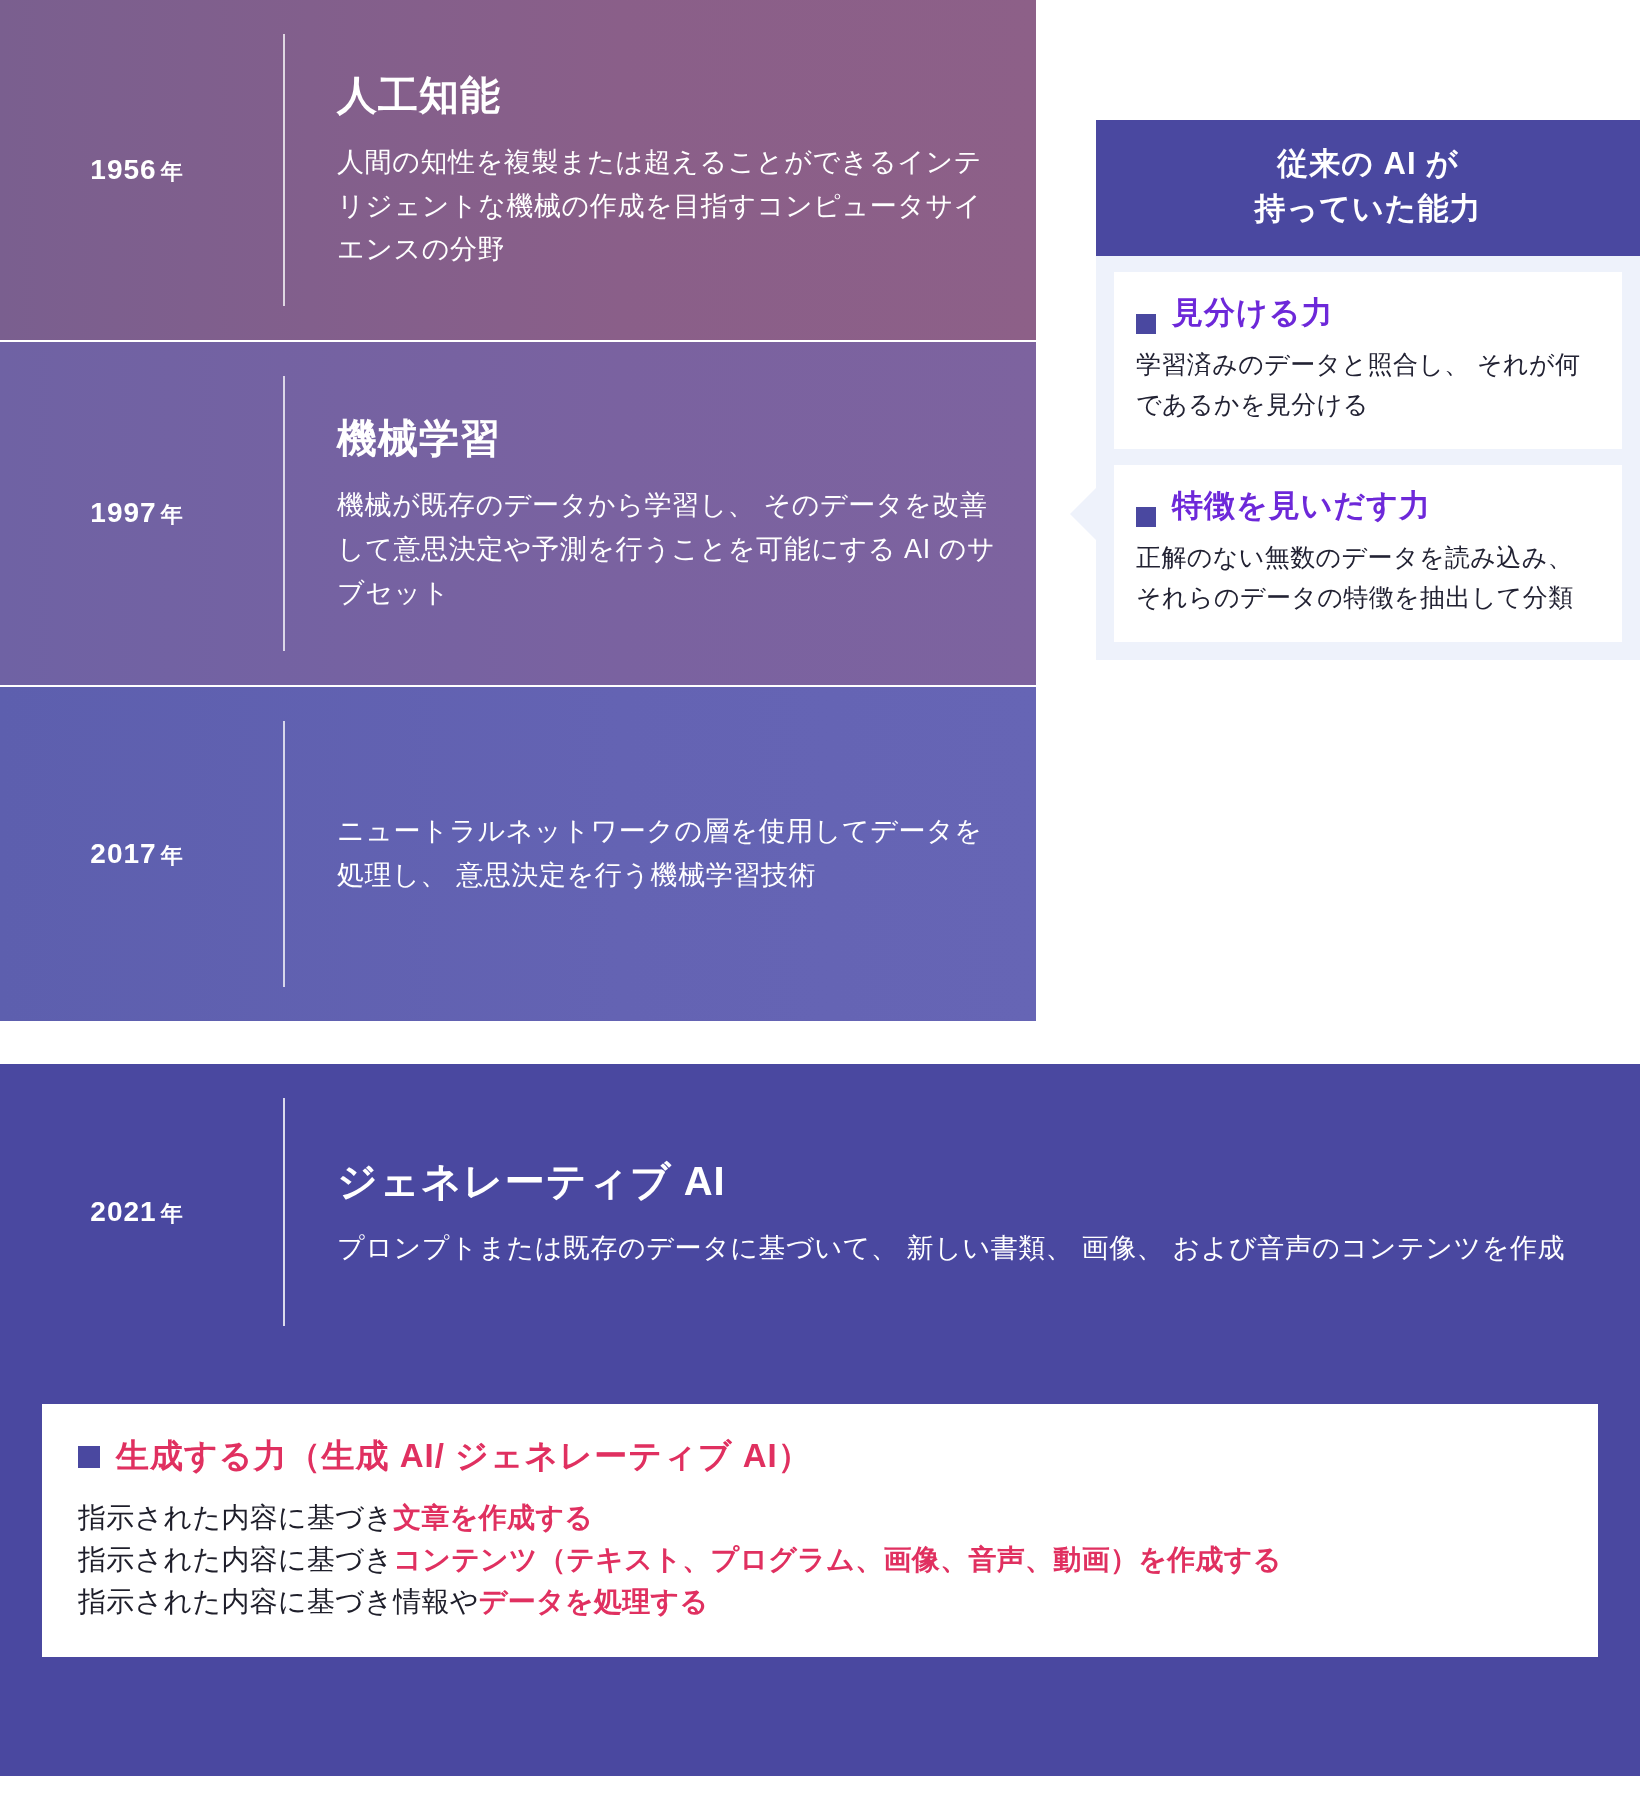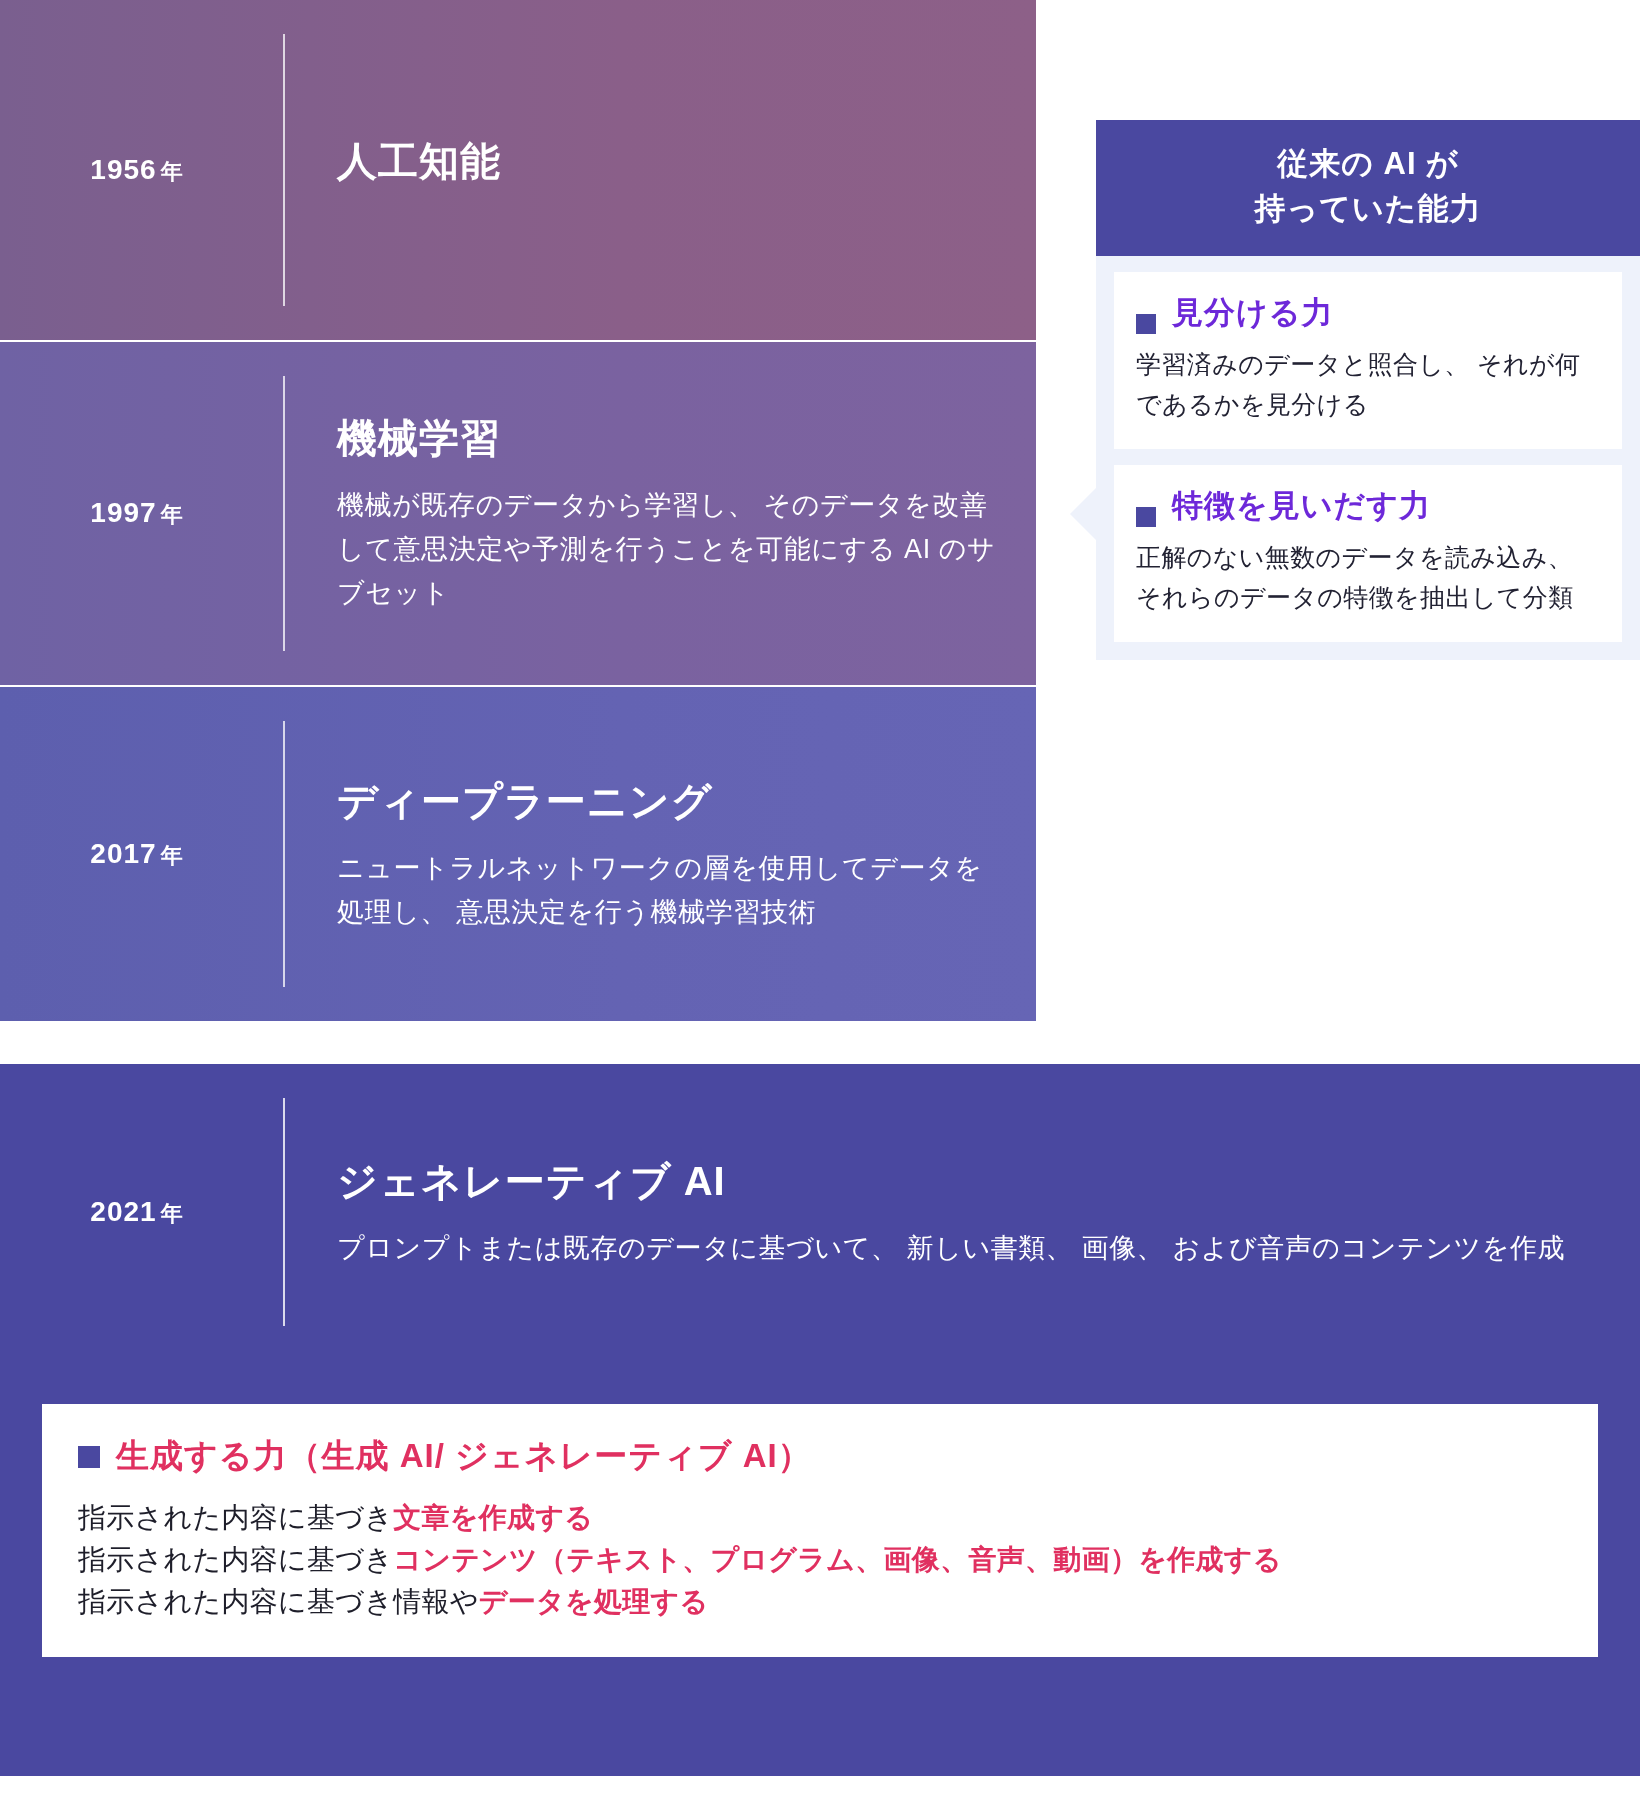--- a/index.html
+++ b/index.html
@@ -189,6 +189,7 @@
     <div class="divider"></div>
     <div class="body-col">
       <div class="tl-title">人工知能</div>
+      <div class="tl-desc">人間の知性を複製または超えることができるインテリジェントな機械の作成を目指すコンピュータサイエンスの分野</div>
     </div>
   </div>
 

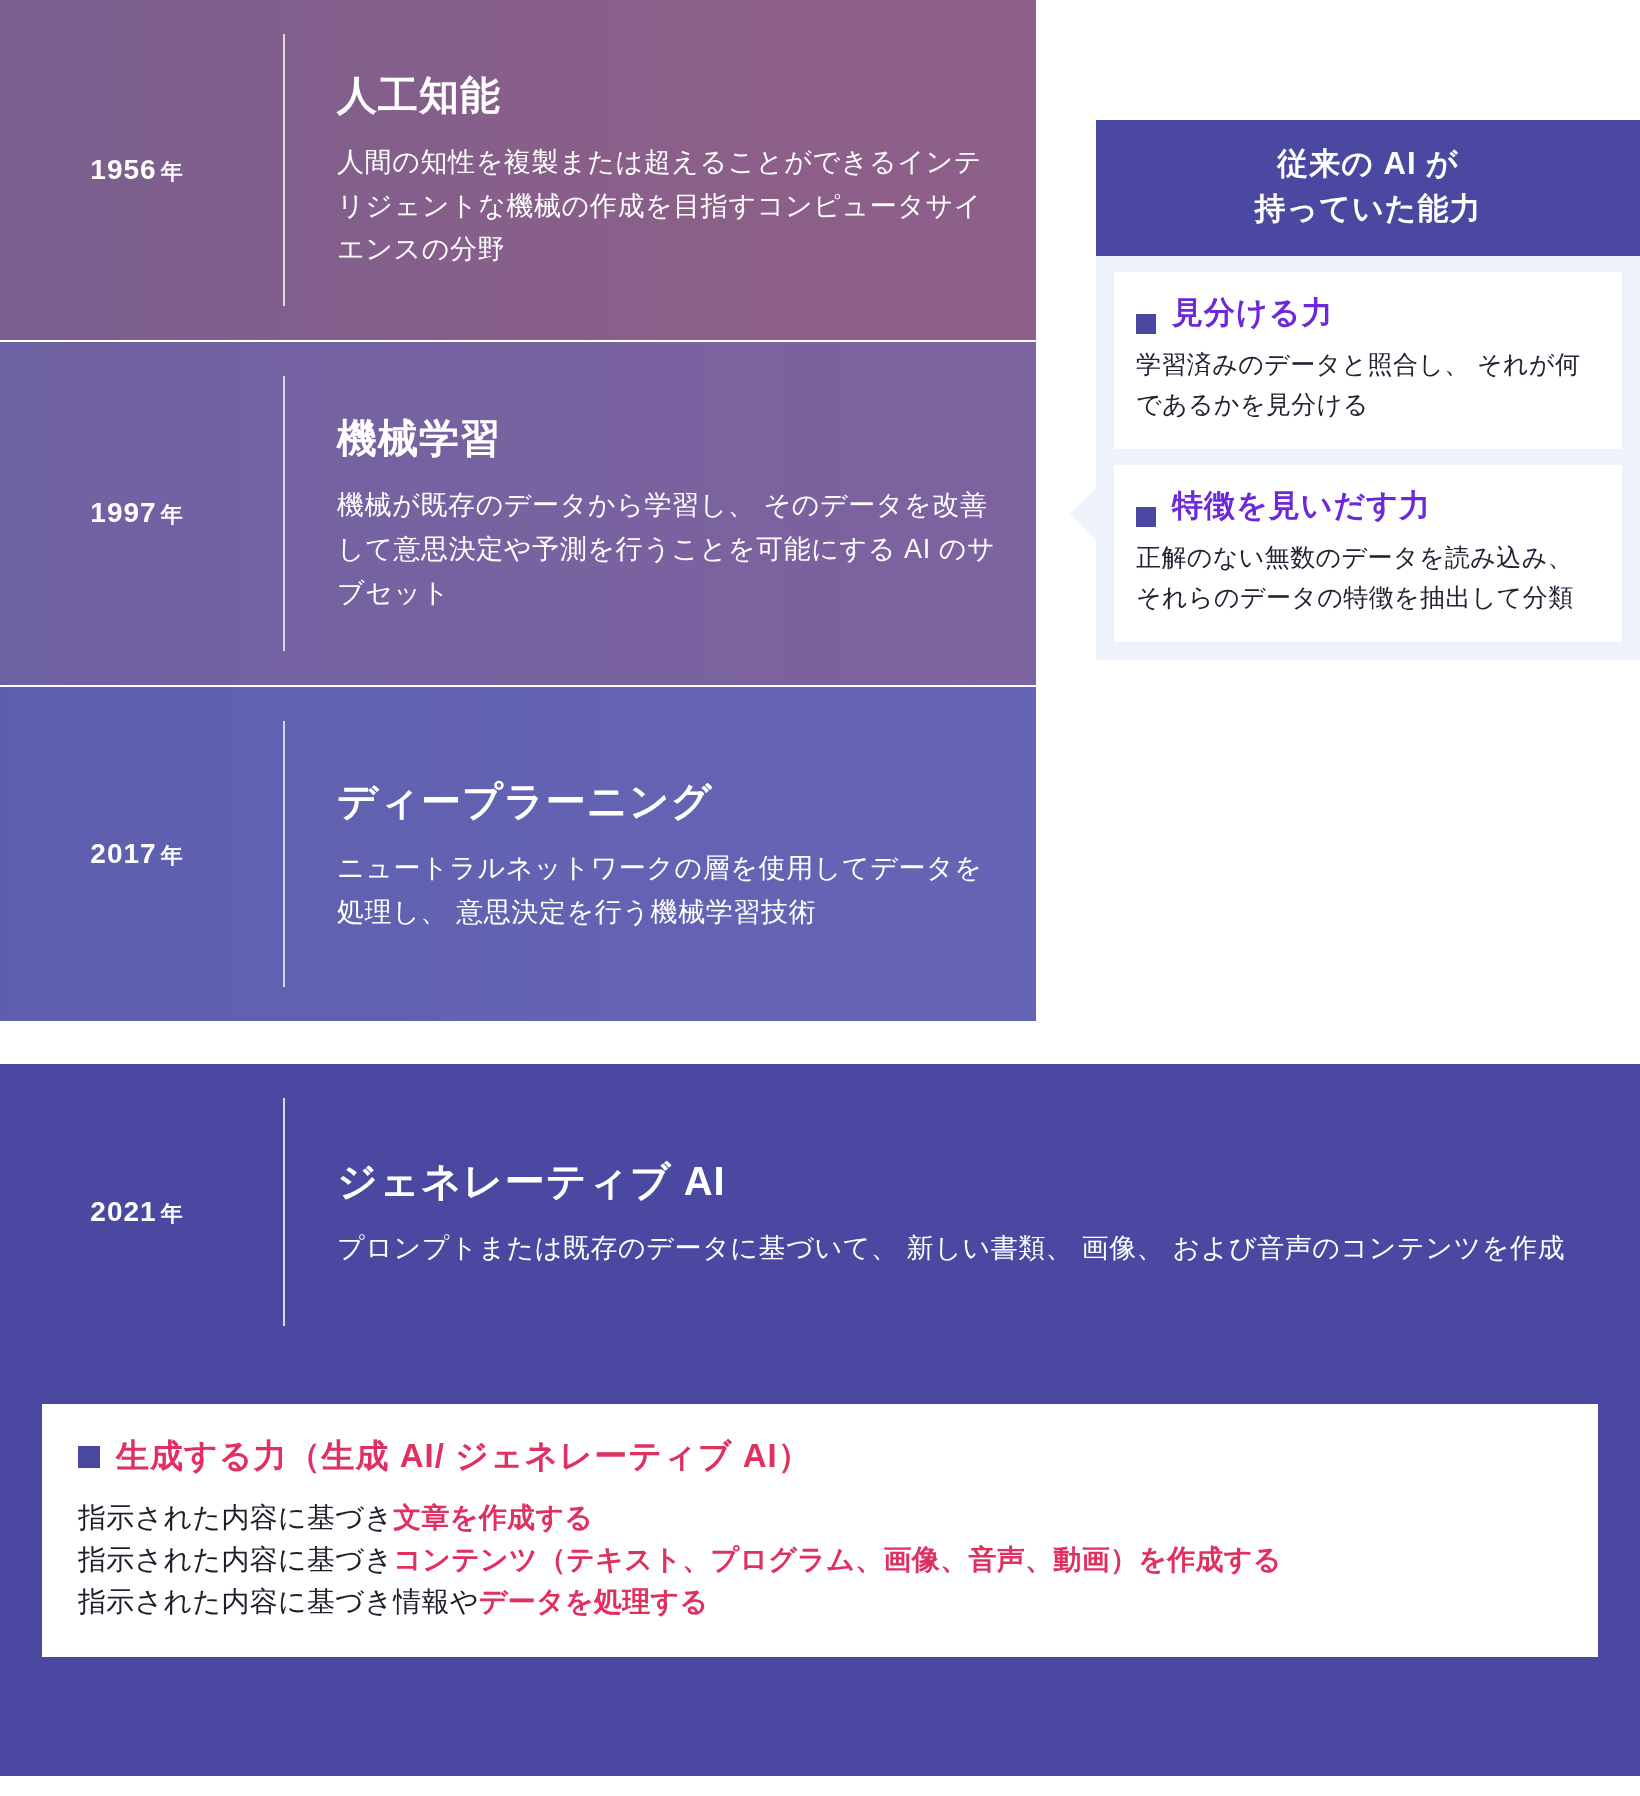--- a/index.html
+++ b/index.html
@@ -210,7 +210,6 @@
     </div>
     <div class="divider"></div>
     <div class="body-col">
-      <div class="tl-title">ディープラーニング</div>
       <div class="tl-desc">ニュートラルネットワークの層を使用してデータを処理し、 意思決定を行う機械学習技術</div>
     </div>
   </div>

